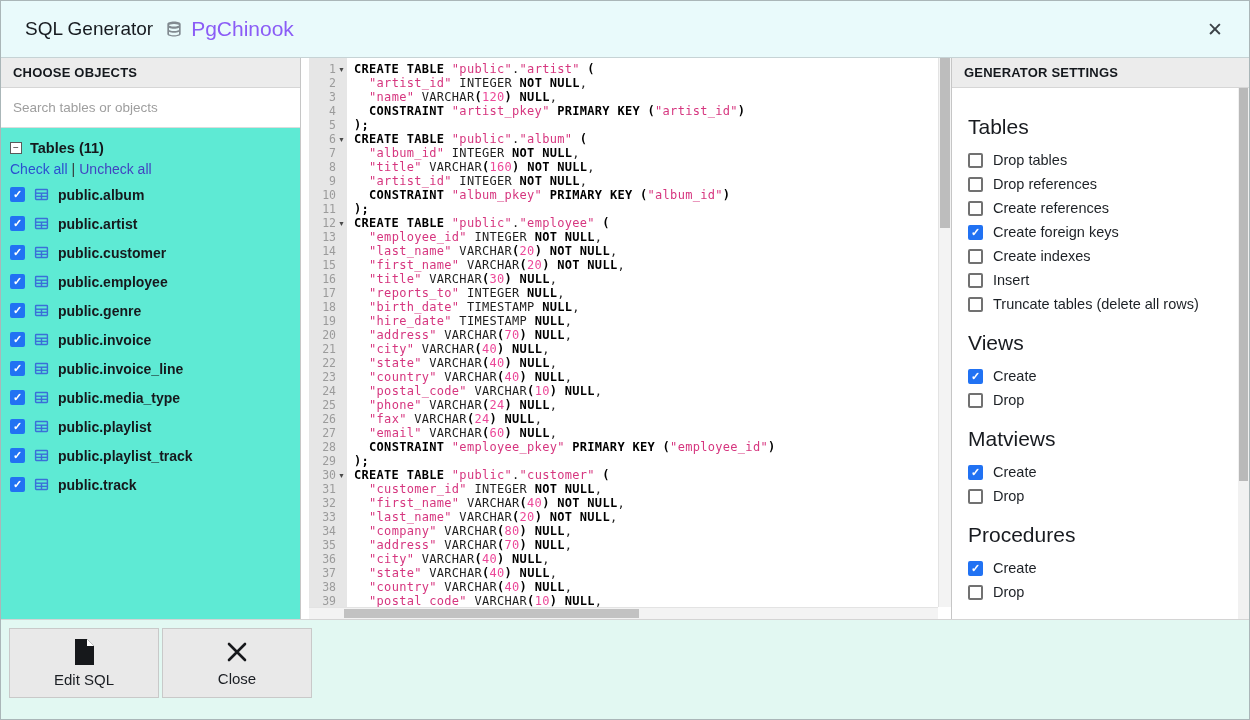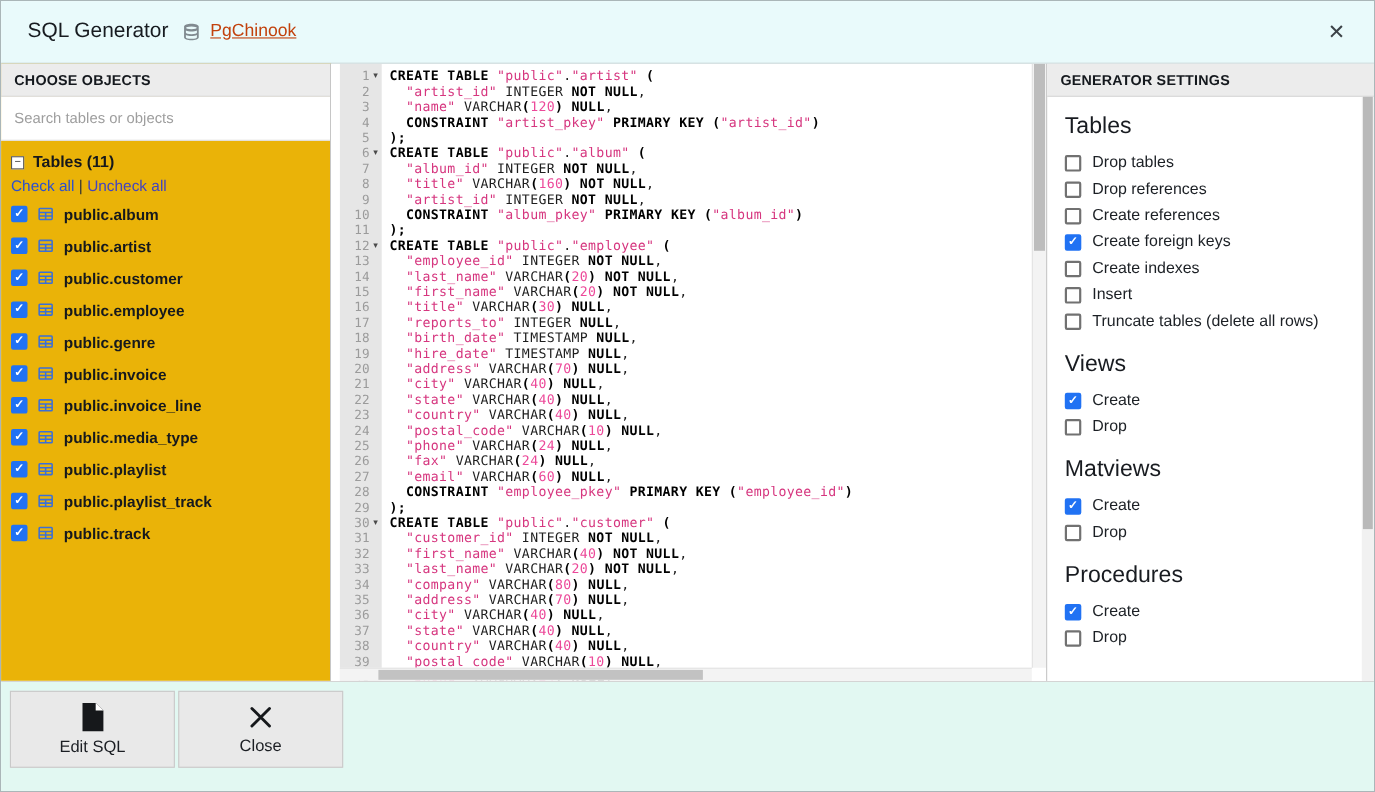--- a/index.html
+++ b/index.html
@@ -12,7 +12,7 @@
   .titlebar { height:57px; flex:none; background:#e9fafb; border-bottom:1px solid #c6d3d5; display:flex; align-items:center; padding:0 26px 0 24px; }
   .tb-title { font-size:19px; color:#171b20; }
   .tb-dbicon { width:20px; height:20px; margin:0 7px 0 11px; flex:none; }
-  .tb-subtitle { font-size:16px; color:#c2410c;text-decoration:underline; }
+  .tb-subtitle { font-size:21px; color:#8b5cf6; }
   .tb-close { margin-left:auto; font-size:19px; color:#3c4247; cursor:pointer; line-height:1; }
 
   .main { flex:1; display:flex; min-height:0; }

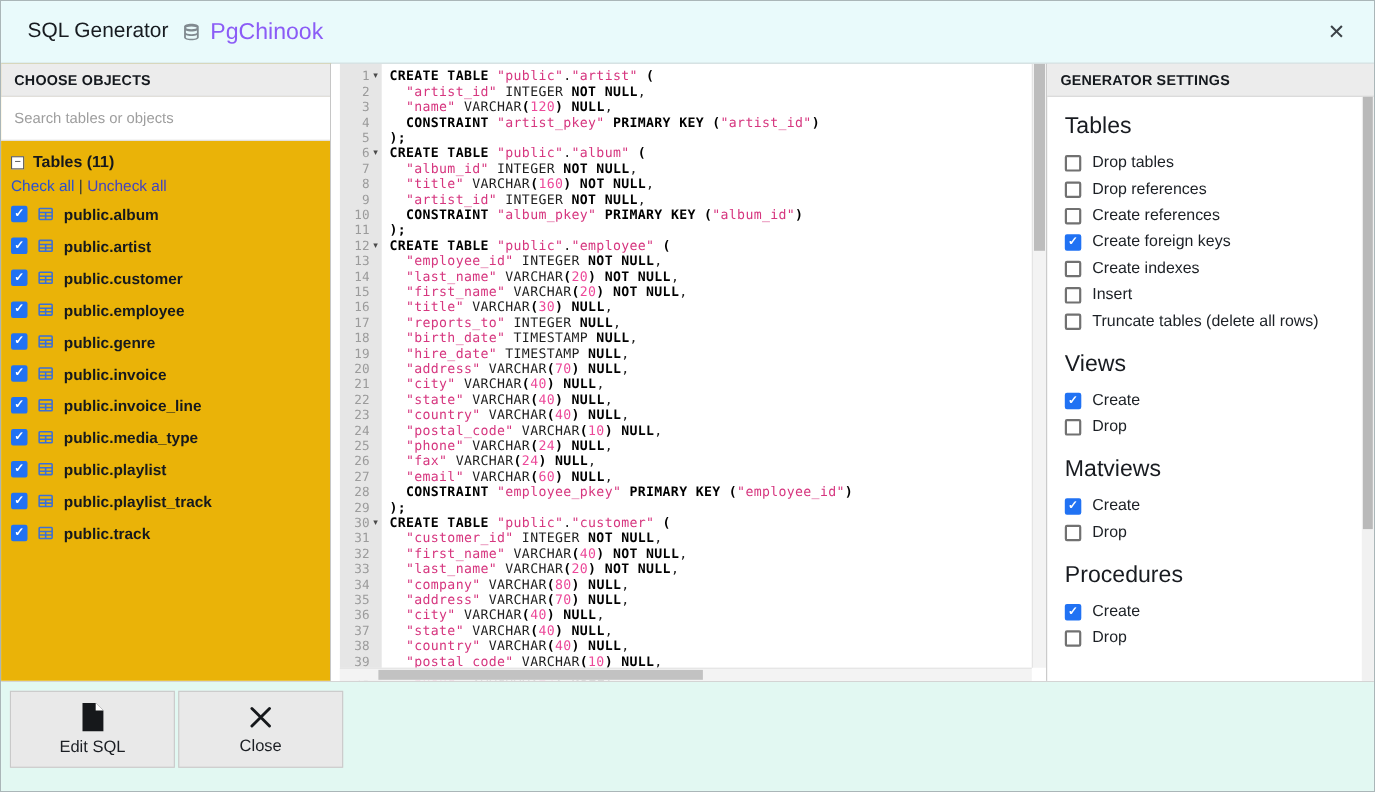--- a/index.html
+++ b/index.html
@@ -18,7 +18,7 @@
   .main { flex:1; display:flex; min-height:0; }
 
   
-  .left { width:300px; flex:none; border-right:1px solid #c6c6c6; display:flex; flex-direction:column; background:#eab308; }
+  .left { width:300px; flex:none; border-right:1px solid #c6c6c6; display:flex; flex-direction:column; background:#5eead4; }
   .panel-hd { height:30px; flex:none; background:#ececec; border-bottom:1px solid #d6d6d6; font-size:13px; font-weight:bold; color:#14181d; display:flex; align-items:center; padding:0 12px; letter-spacing:.2px; }
   .search { height:40px; flex:none; border:none; border-bottom:1px solid #dcdcdc; padding:0 12px; font-size:13.5px; font-family:"Liberation Sans",sans-serif; color:#333; outline:none; width:100%; }
   .search::placeholder { color:#9e9e9e; }

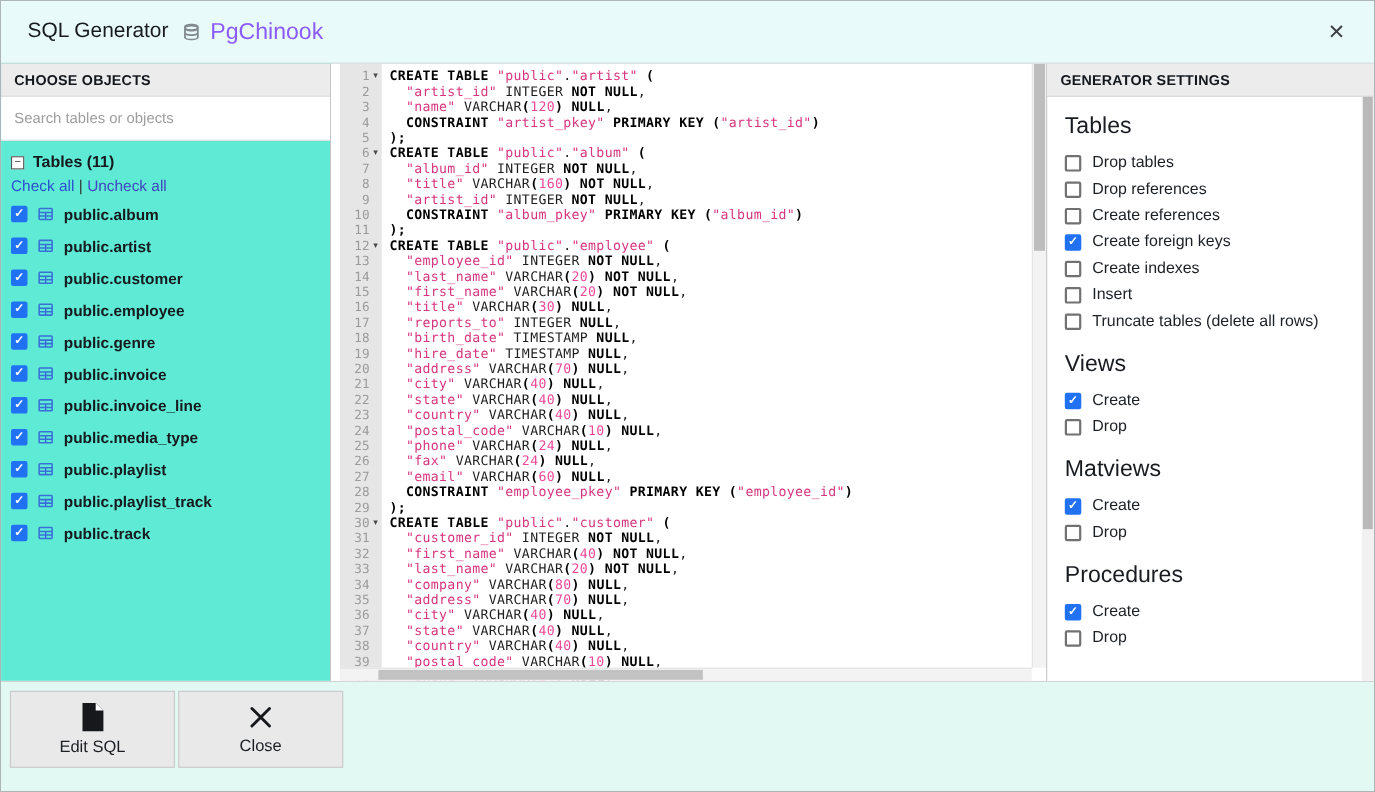--- a/index.html
+++ b/index.html
@@ -60,7 +60,7 @@
 
   
   .right { width:298px; flex:none; border-left:1px solid #c6c6c6; display:flex; flex-direction:column; background:#fff; position:relative; }
-  .set-content { flex:1; overflow:hidden; padding:0 24px 0 16px; }
+  .set-content { flex:1; overflow:hidden; padding:12px 24px 0 16px; }
   .set-title { font-size:21px; font-weight:400; color:#181b20; margin:15px 0 9px; }
   .opt-row { display:flex; align-items:center; gap:10px; height:24px; cursor:pointer; }
   .opt-label { font-size:14.5px; color:#1c2025; }

